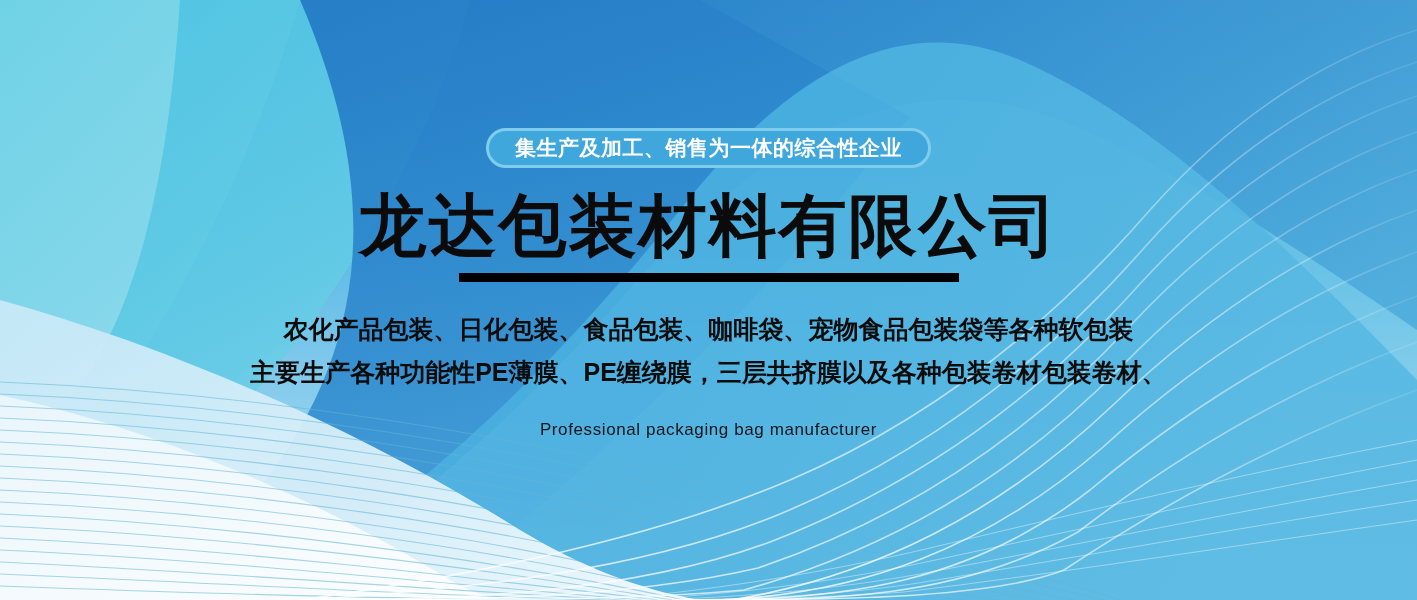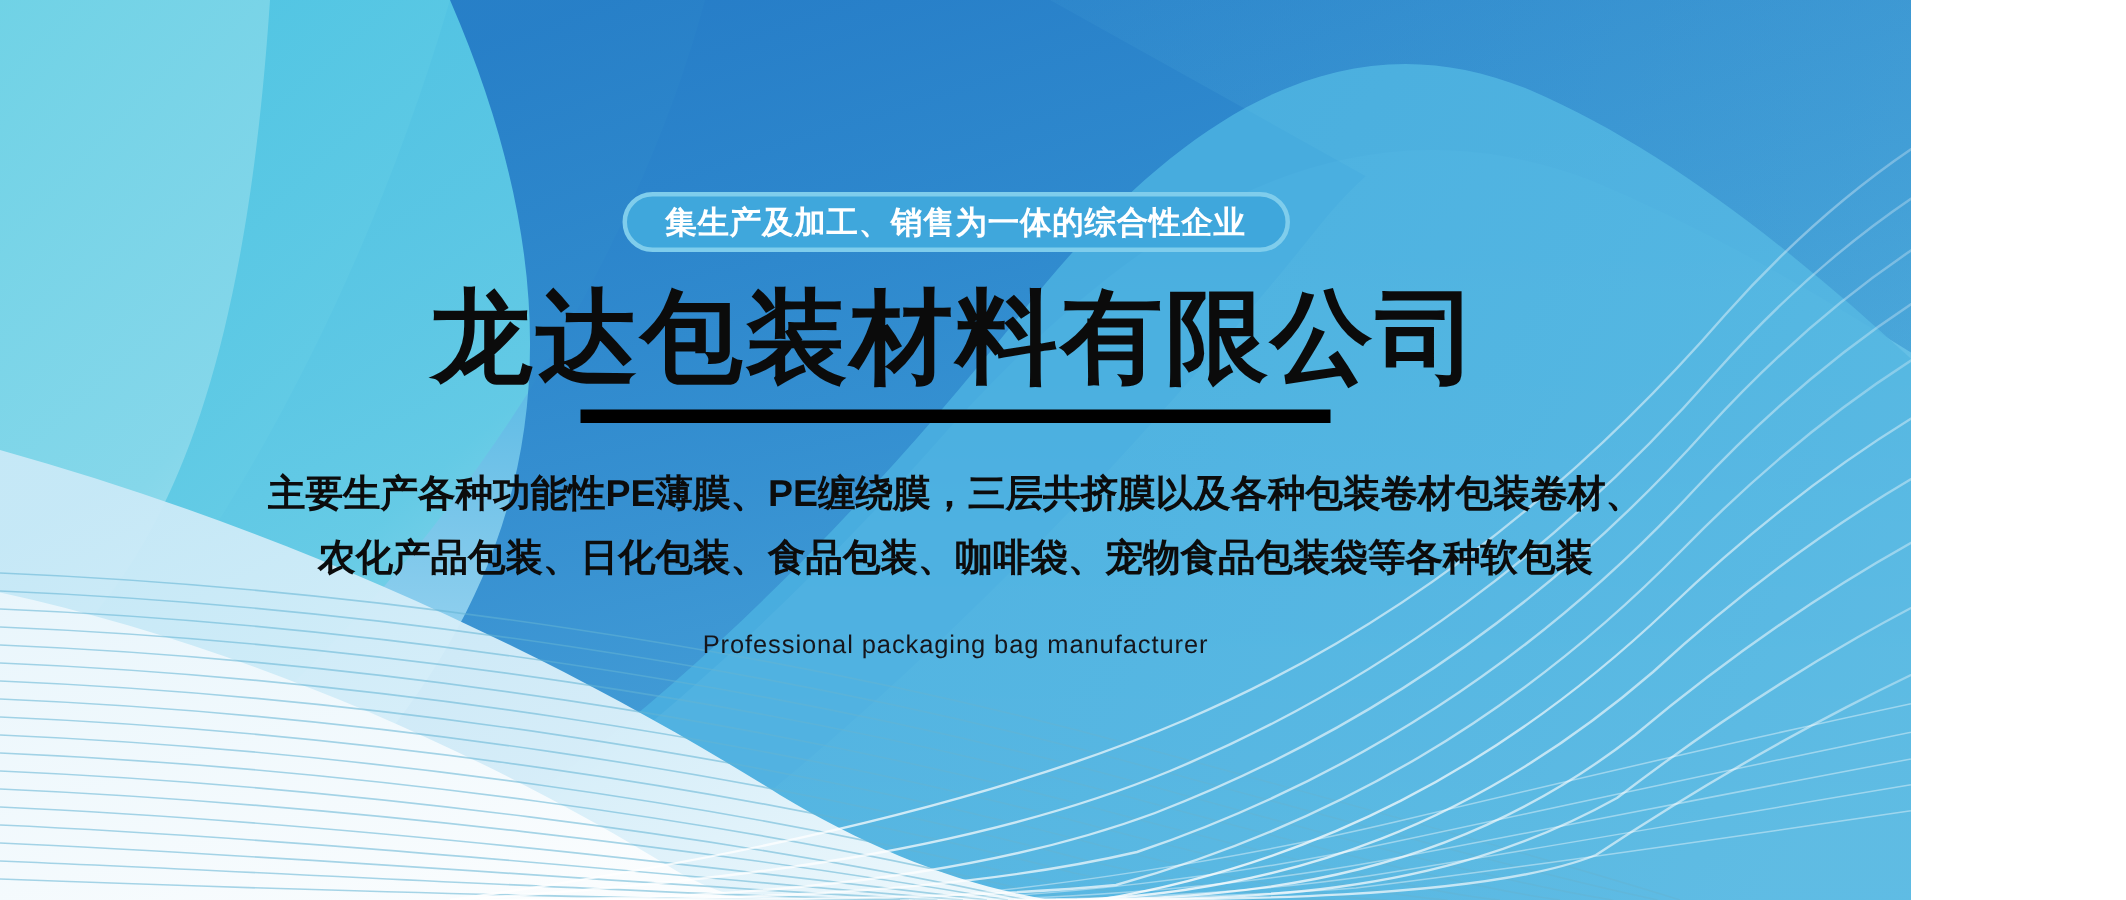--- a/index.html
+++ b/index.html
@@ -9,7 +9,7 @@
   }
   #banner {
     position: relative;
-    width: 1274px;
+    width: 1417px;
     height: 600px;
     overflow: hidden;
     font-family: "Liberation Sans", "DejaVu Sans", sans-serif;

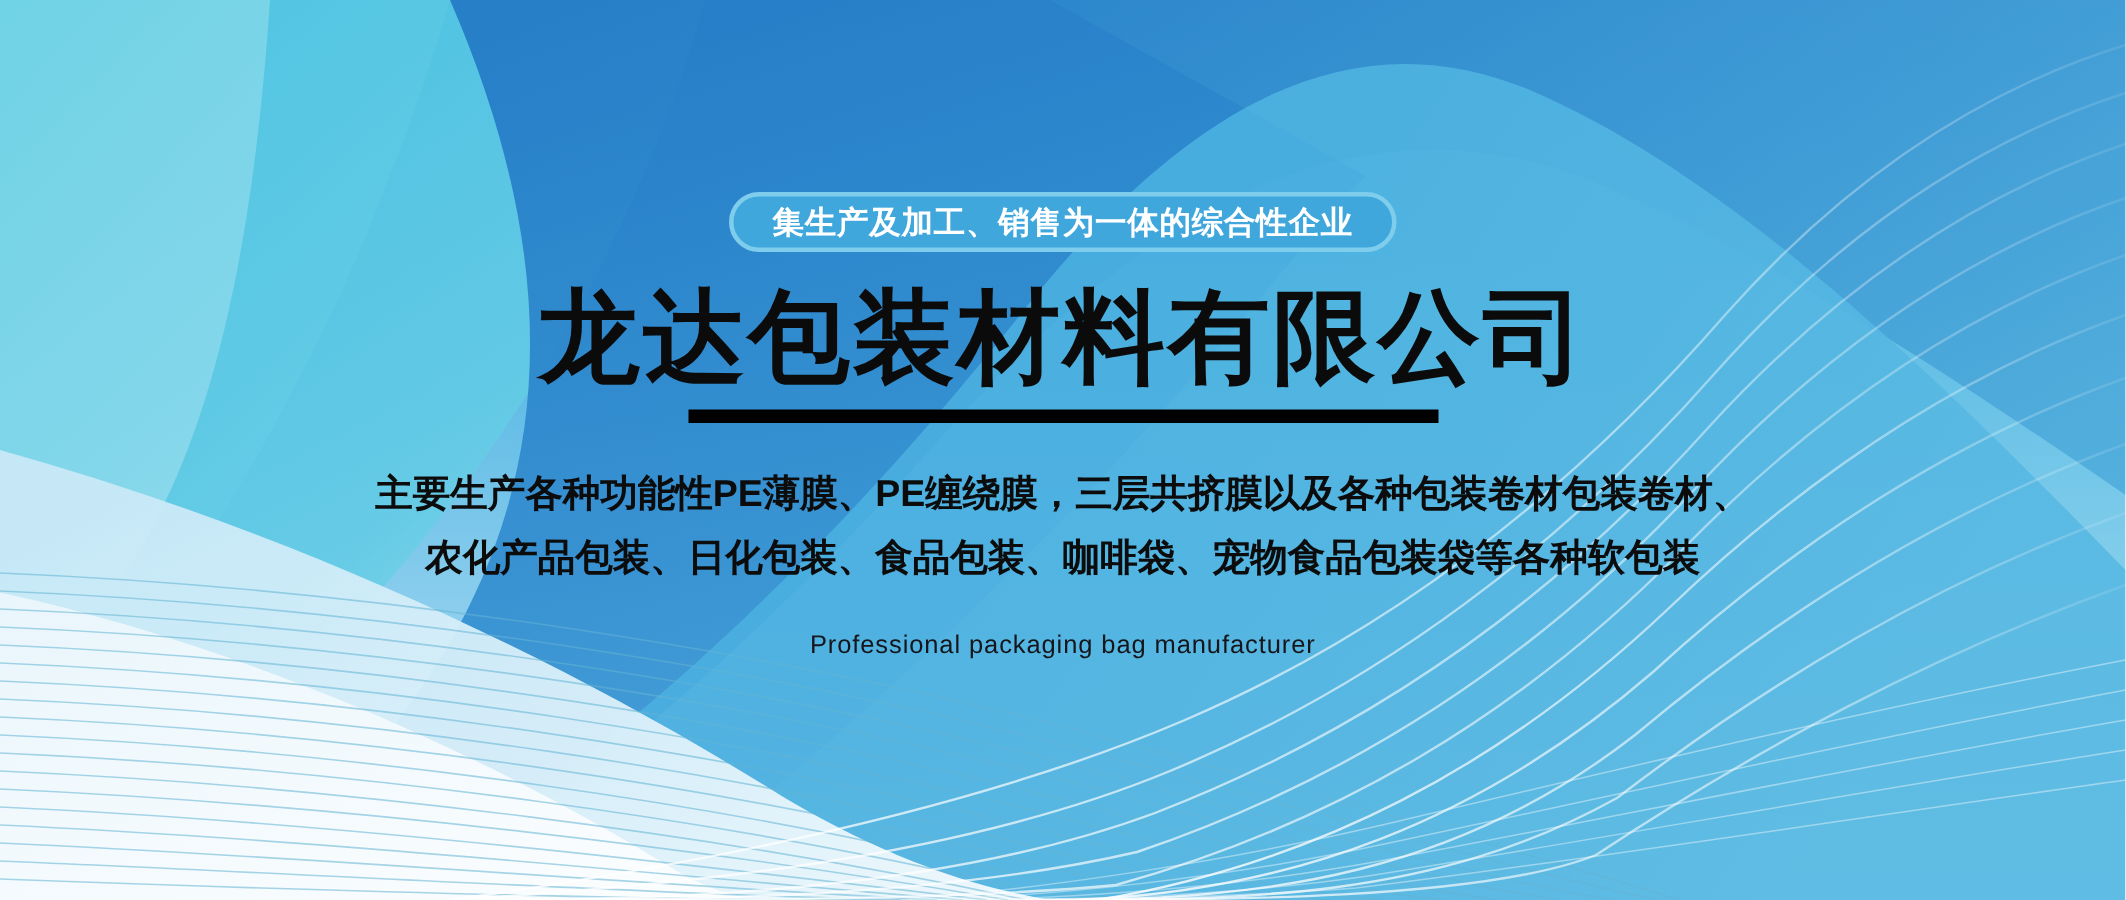--- a/index.html
+++ b/index.html
@@ -204,8 +204,8 @@
     <div class="title-rule"></div>
 
     <div class="desc-block">
+      <div>农化产品包装、日化包装、食品包装、咖啡袋、宠物食品包装袋等各种软包装</div>
       <div>主要生产各种功能性PE薄膜、PE缠绕膜，三层共挤膜以及各种包装卷材包装卷材、</div>
-      <div>农化产品包装、日化包装、食品包装、咖啡袋、宠物食品包装袋等各种软包装</div>
     </div>
 
     <div class="subtitle-en">Professional packaging bag manufacturer</div>

